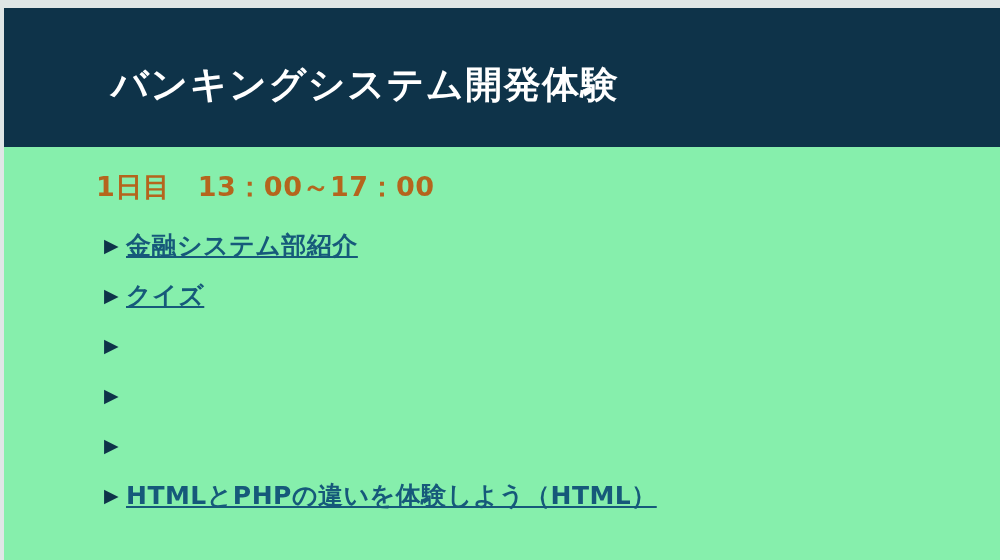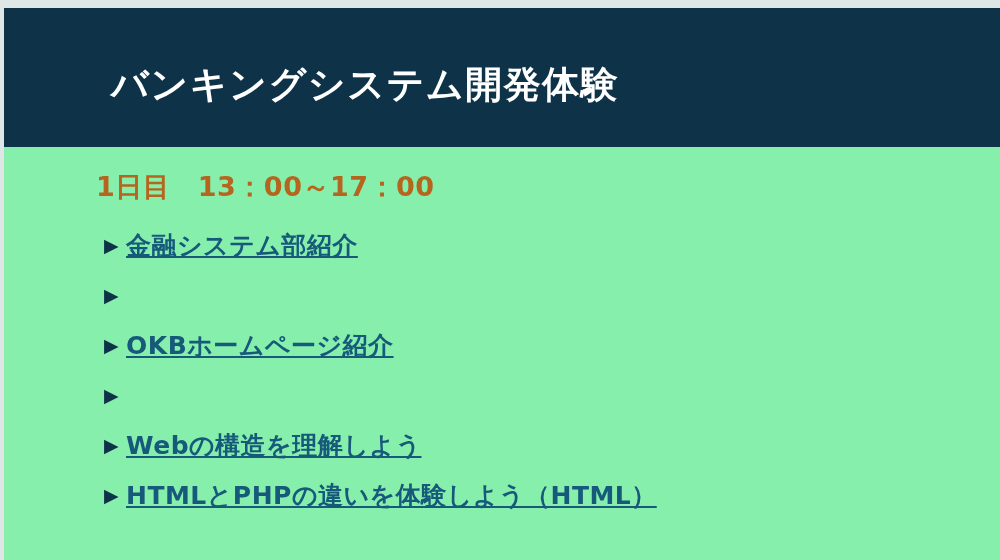--- a/index.html
+++ b/index.html
@@ -120,6 +120,7 @@
 
       <div class="bullet-row">
         <span class="bullet-marker">▶</span>
+        <span class="bullet-text">クイズ</span>
       </div>
 
       <div class="bullet-row">

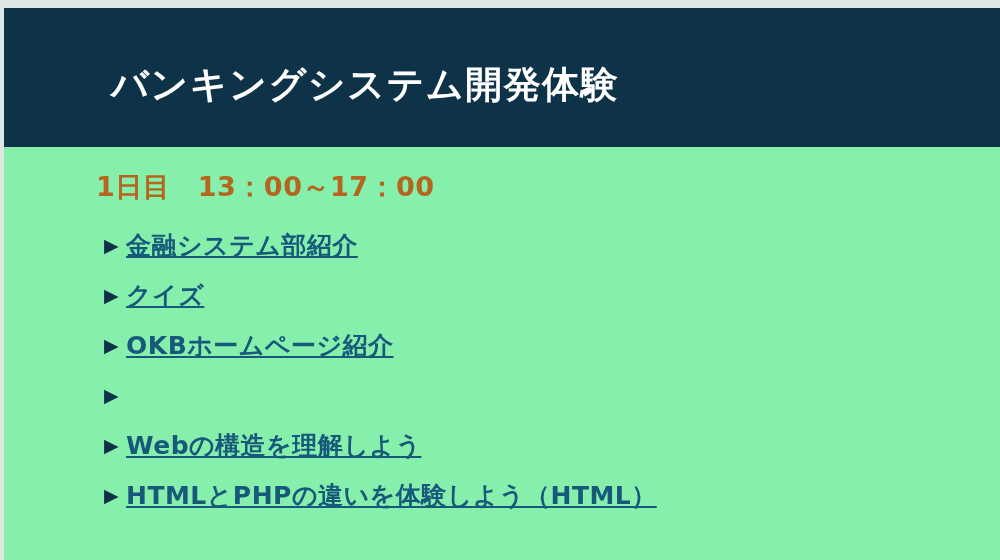--- a/index.html
+++ b/index.html
@@ -125,7 +125,6 @@
 
       <div class="bullet-row">
         <span class="bullet-marker">▶</span>
-        <span class="bullet-text">OKBホームページ紹介</span>
       </div>
 
       <div class="bullet-row">

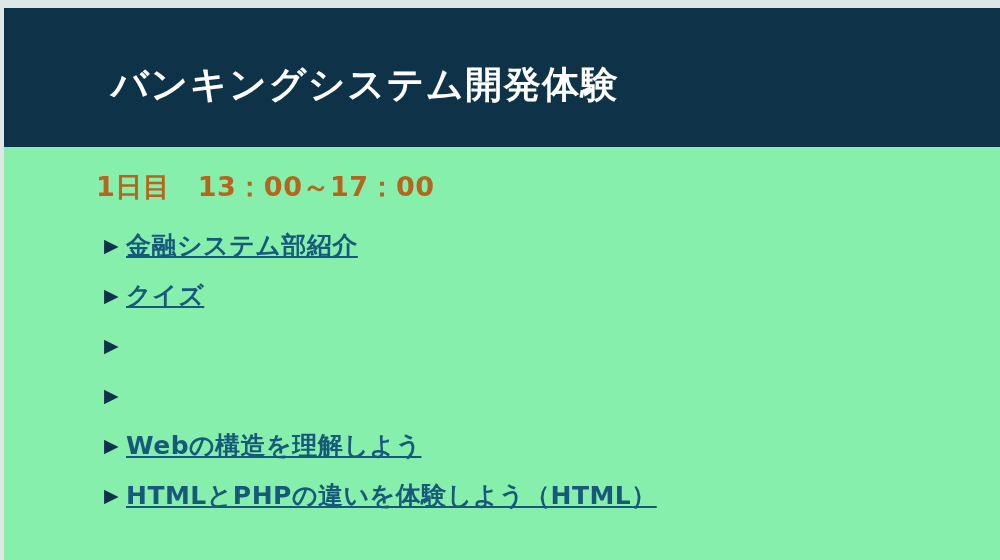--- a/index.html
+++ b/index.html
@@ -133,7 +133,6 @@
 
       <div class="bullet-row">
         <span class="bullet-marker">▶</span>
-        <span class="bullet-text">Webの構造を理解しよう</span>
       </div>
 
       <div class="bullet-row">

